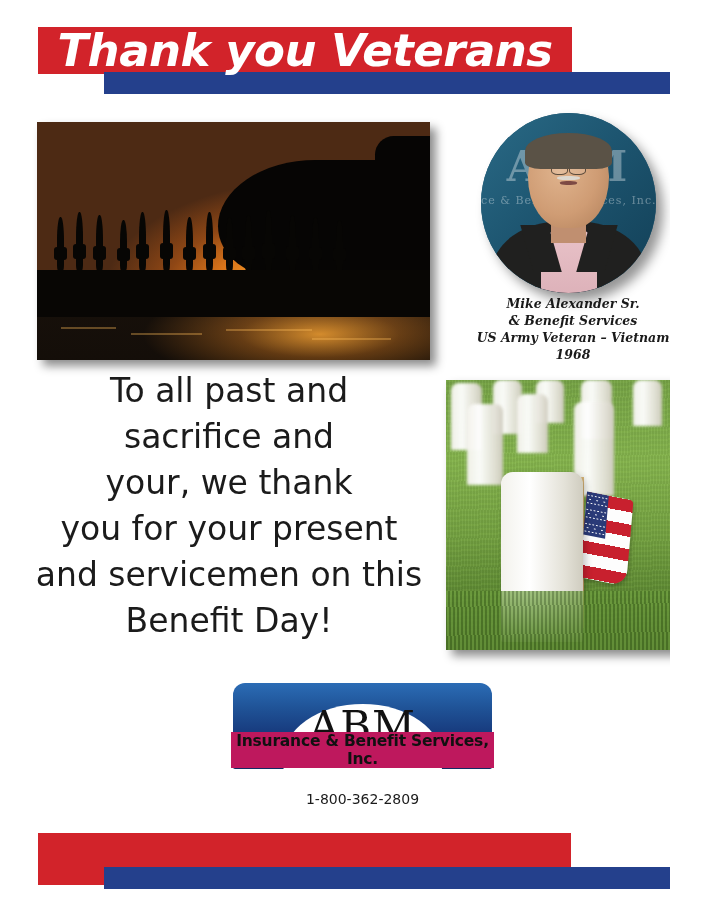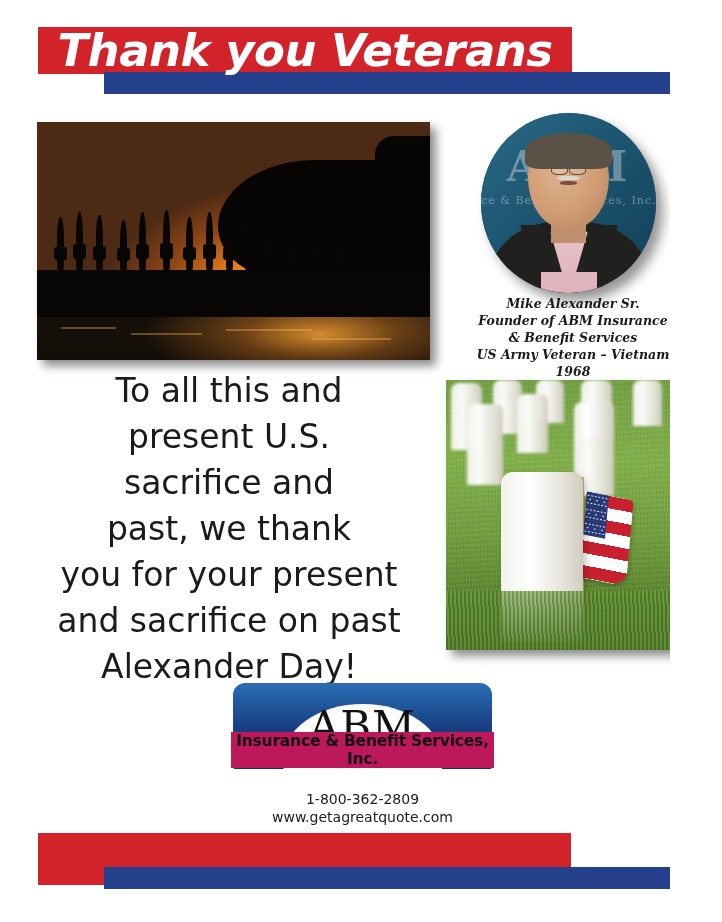--- a/index.html
+++ b/index.html
@@ -508,7 +508,6 @@
 
   <div id="caption">
     <div>Mike Alexander Sr.</div>
-    <div>Founder of ABM Insurance</div>
     <div>&amp; Benefit Services</div>
     <div>US Army Veteran – Vietnam 1968</div>
   </div>

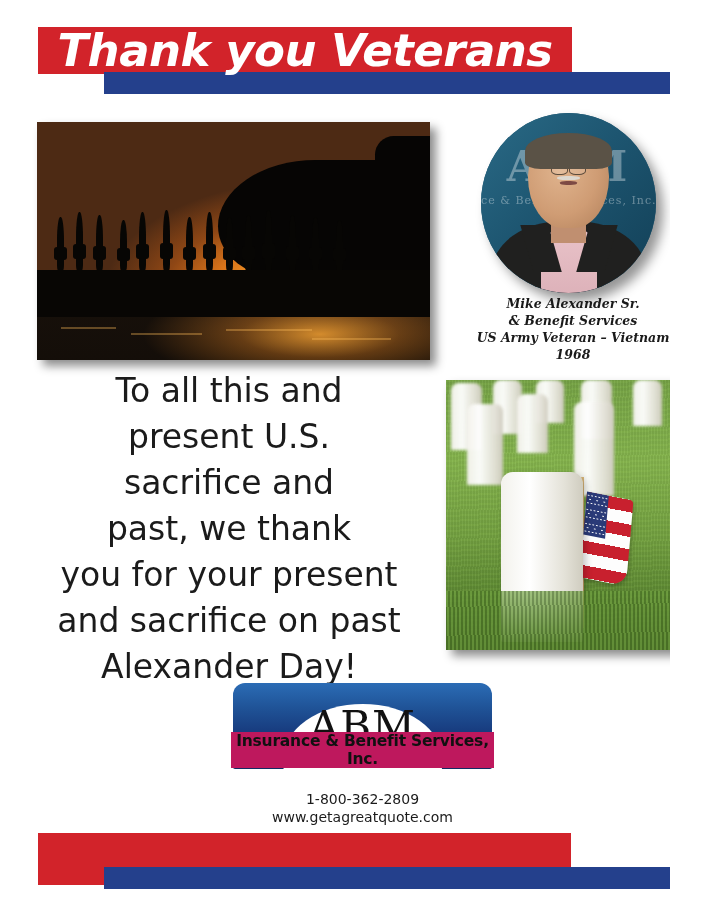--- a/index.html
+++ b/index.html
@@ -513,7 +513,7 @@
   </div>
 
   <div id="message">
-    <div>To all this and</div>
+    <div>To all past and</div>
     <div>present U.S.</div>
     <div>sacrifice and</div>
     <div>past, we thank</div>

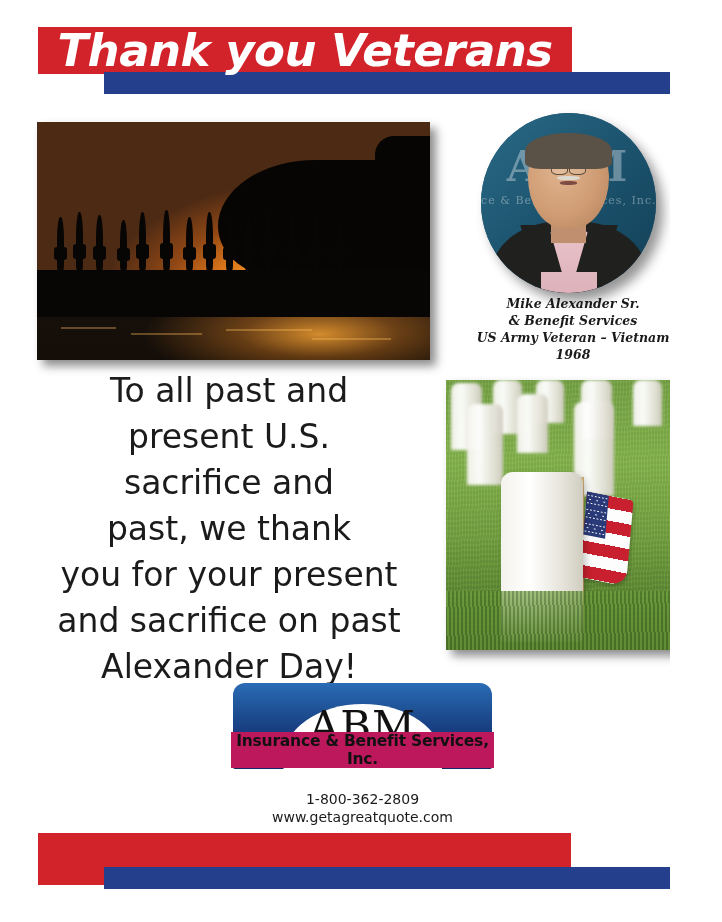--- a/index.html
+++ b/index.html
@@ -514,7 +514,6 @@
 
   <div id="message">
     <div>To all past and</div>
-    <div>present U.S.</div>
     <div>sacrifice and</div>
     <div>past, we thank</div>
     <div>you for your present</div>

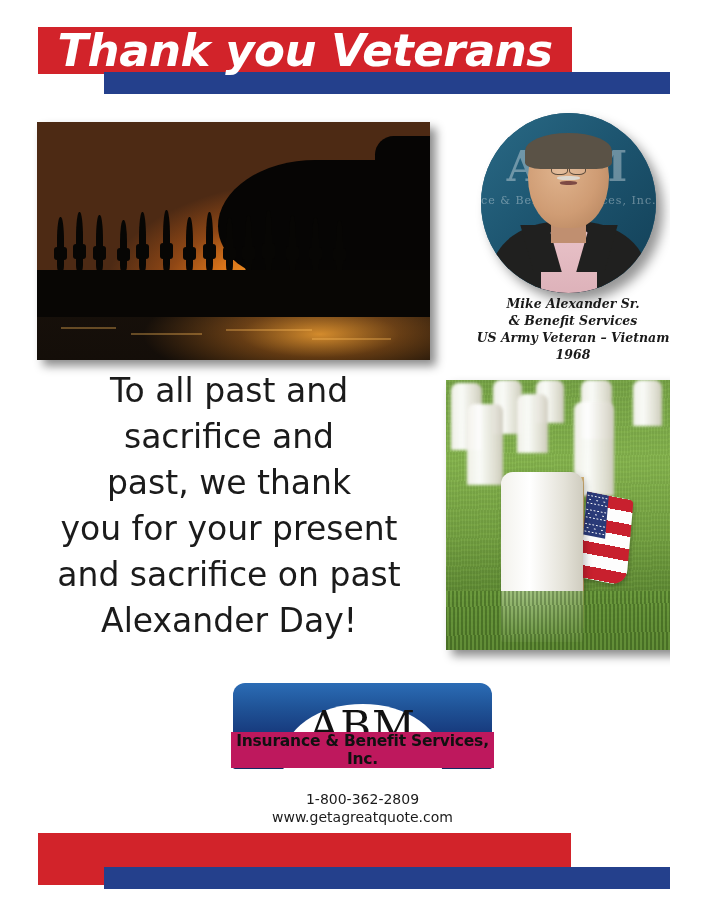--- a/index.html
+++ b/index.html
@@ -515,7 +515,7 @@
   <div id="message">
     <div>To all past and</div>
     <div>sacrifice and</div>
-    <div>past, we thank</div>
+    <div>your, we thank</div>
     <div>you for your present</div>
     <div>and sacrifice on past</div>
     <div>Alexander Day!</div>

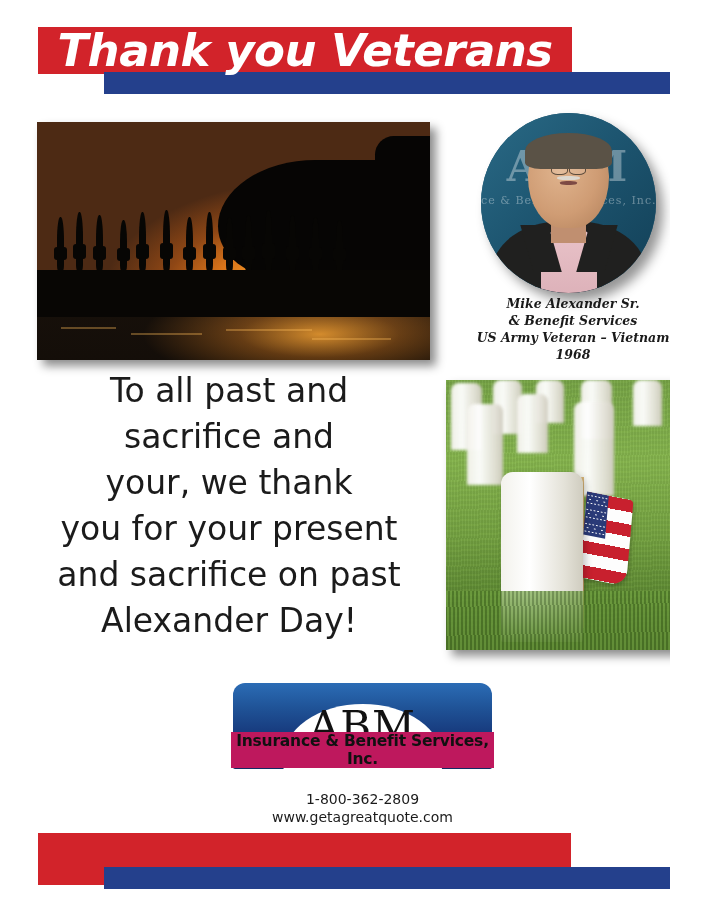--- a/index.html
+++ b/index.html
@@ -517,7 +517,7 @@
     <div>sacrifice and</div>
     <div>your, we thank</div>
     <div>you for your present</div>
-    <div>and sacrifice on past</div>
+    <div>and servicemen on this</div>
     <div>Alexander Day!</div>
   </div>
 

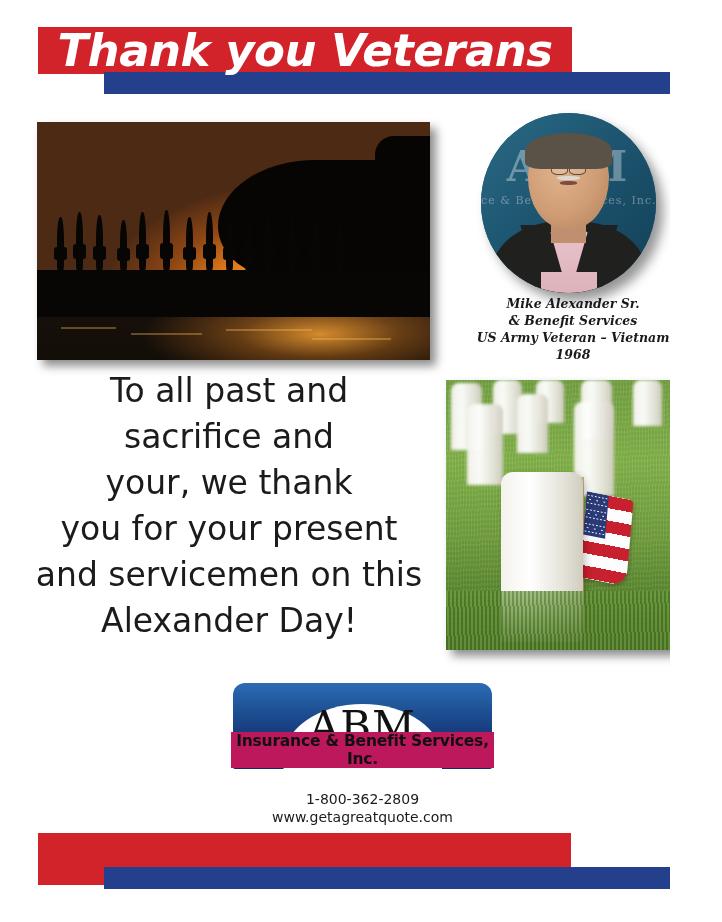--- a/index.html
+++ b/index.html
@@ -518,7 +518,7 @@
     <div>your, we thank</div>
     <div>you for your present</div>
     <div>and servicemen on this</div>
-    <div>Alexander Day!</div>
+    <div>Benefit Day!</div>
   </div>
 
   <div class="photo" id="photo-cemetery">

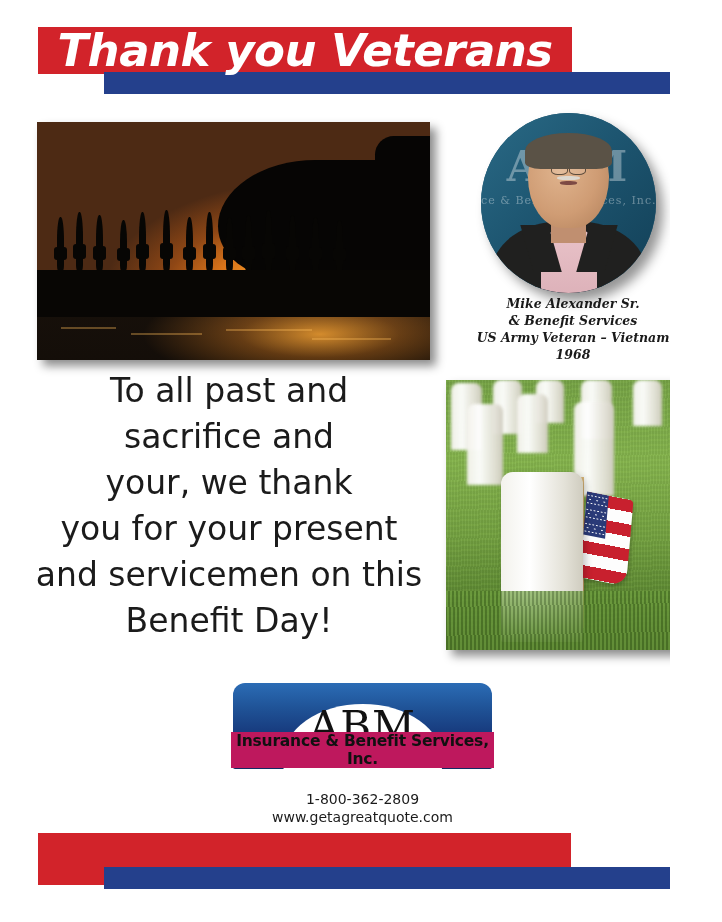--- a/index.html
+++ b/index.html
@@ -553,7 +553,6 @@
 
   <div id="contact">
     <div>1-800-362-2809</div>
-    <div>www.getagreatquote.com</div>
   </div>
 
   <div class="bar-red-bot"></div>

